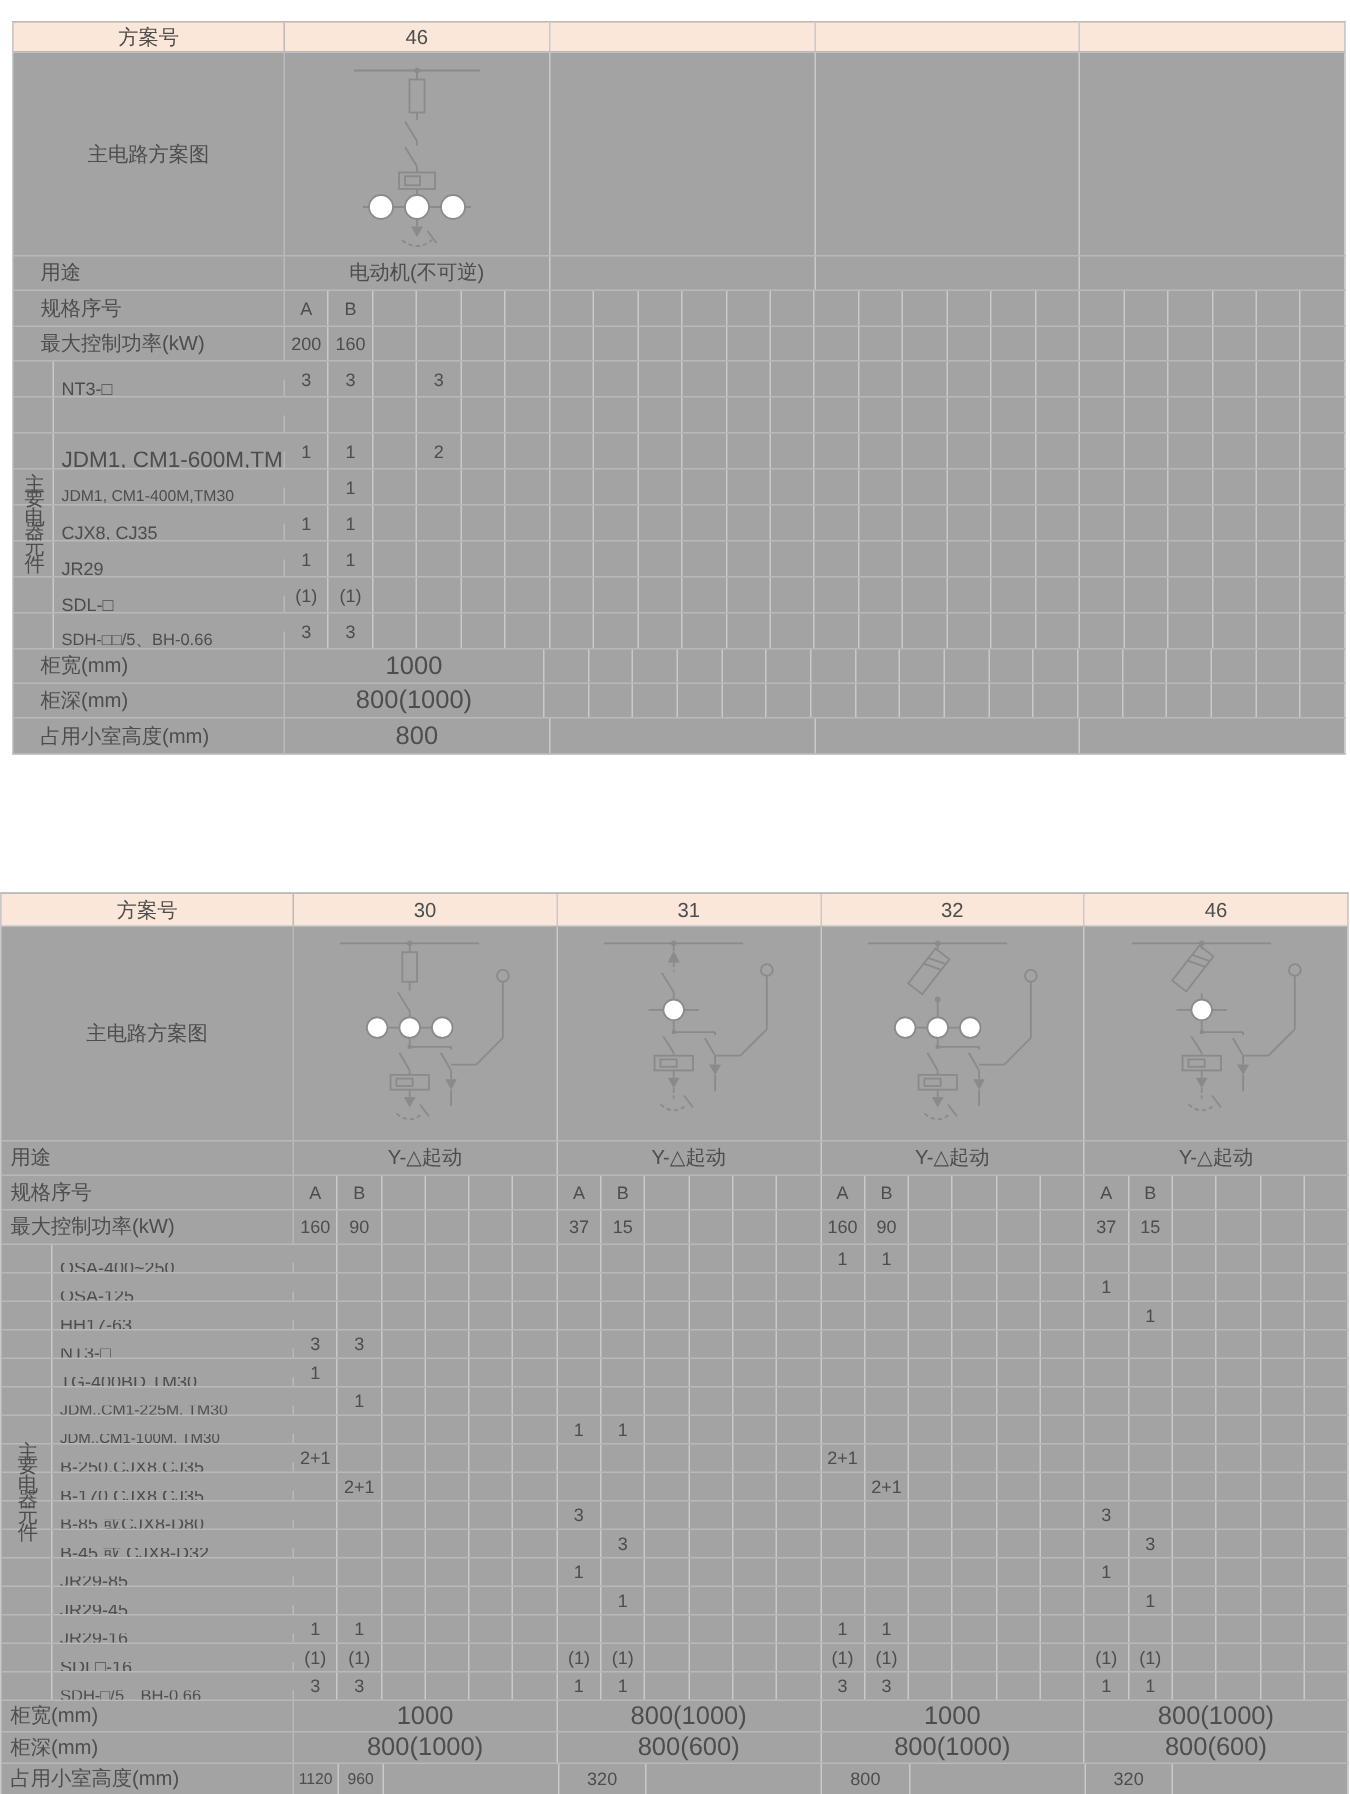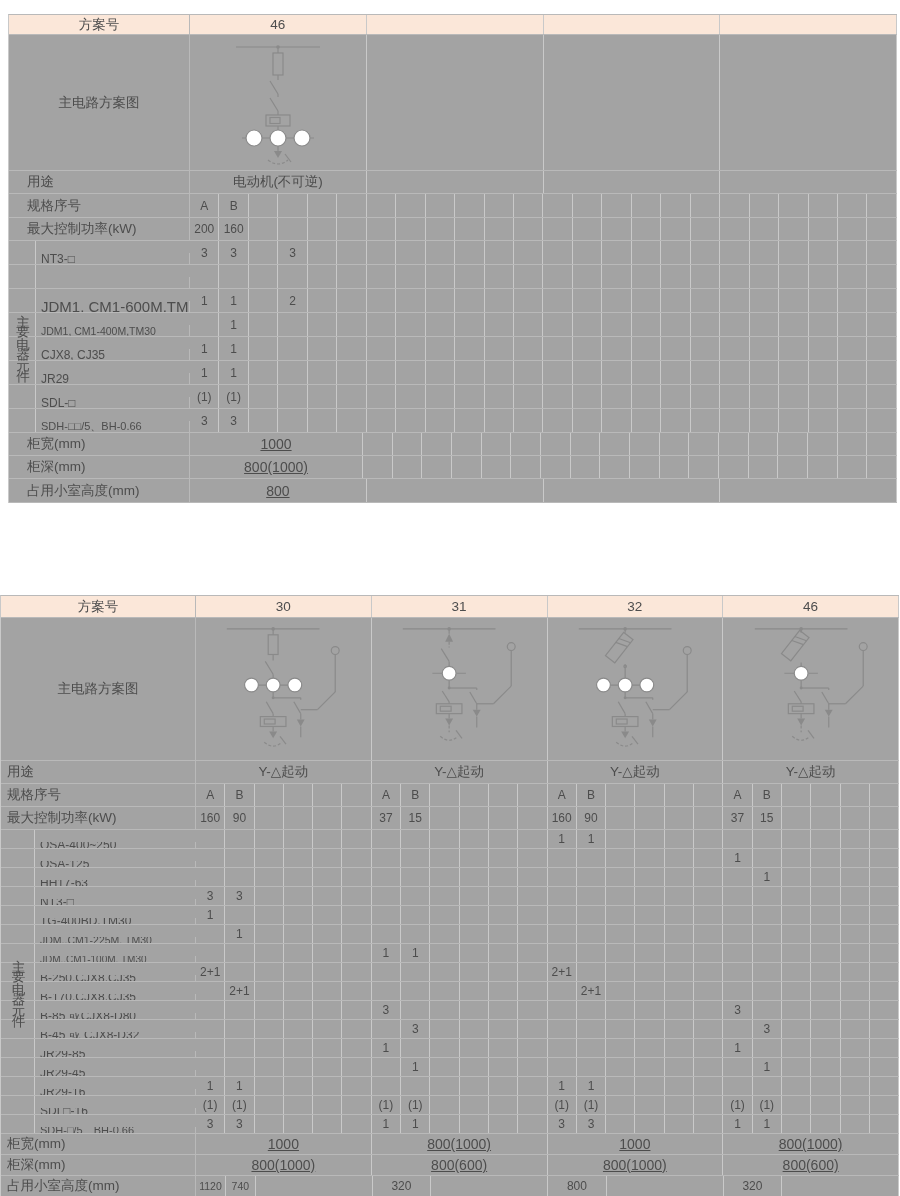--- a/index.html
+++ b/index.html
@@ -17,7 +17,7 @@
   .grid .cell{flex:1 1 0;border-right:1px solid #c9c9c9;box-sizing:border-box;display:flex;align-items:center;justify-content:center;font-size:12px;overflow:hidden;white-space:nowrap;}
   .grid .span2{flex:2 2 0;}
   .grid .span4{flex:4 4 0;}
-  .grid .span6{flex:6 6 0;font-size:14px;text-decoration:underline;}
+  .grid .span6{flex:6 6 0;font-size:17px;}
   .strip{width:27px;border-right:1px solid #c9c9c9;box-sizing:border-box;}
   .t2 .strip{width:34px;}
   .name{flex:0 0 auto;font-size:12px;padding-left:5px;display:flex;align-items:center;border-right:1px solid #b9b9b9;box-sizing:border-box;white-space:nowrap;overflow:hidden;margin-top:12px;}

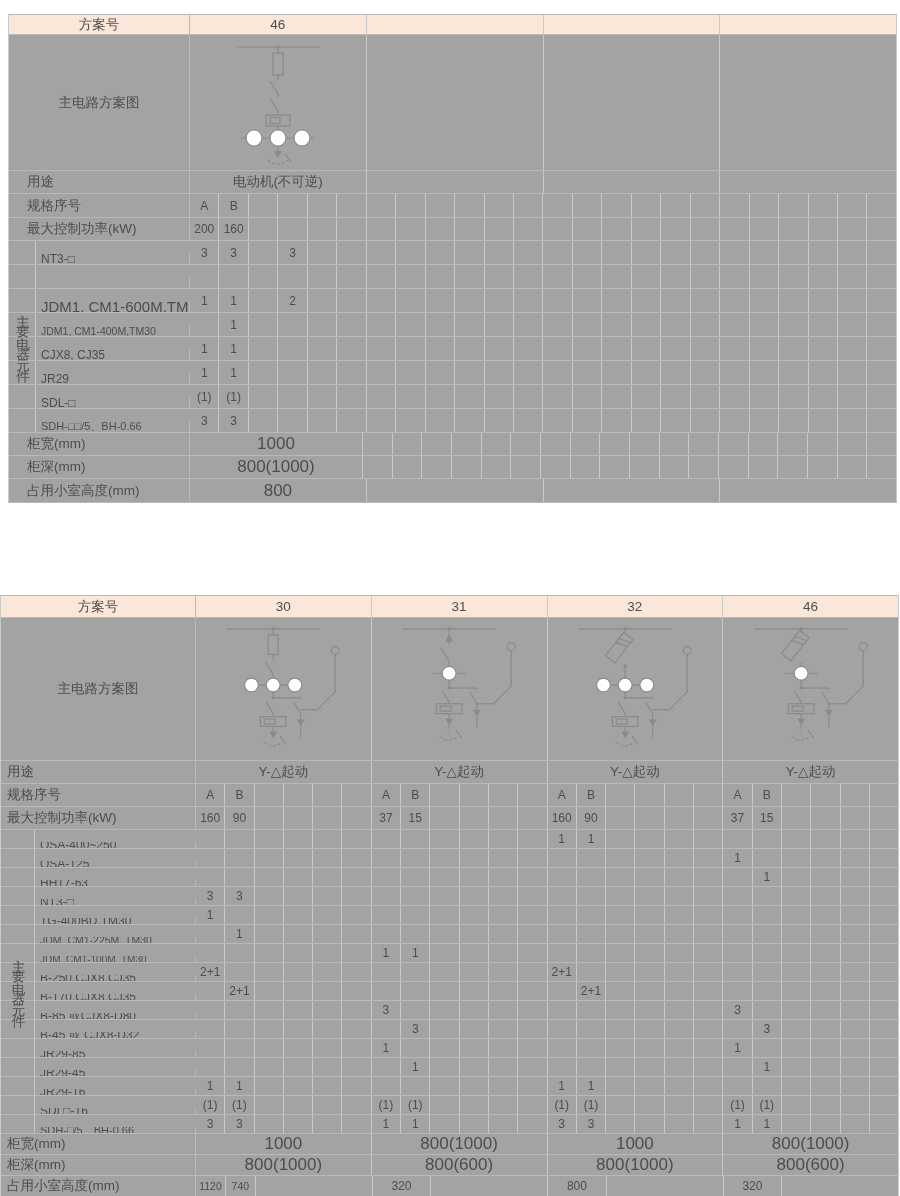--- a/index.html
+++ b/index.html
@@ -1188,7 +1188,7 @@
     <div class="lbl">占用小室高度(mm)</div>
     <div class="grid">
       <div class="cell" style="font-size:10.5px">1120</div>
-      <div class="cell" style="font-size:10.5px">740</div>
+      <div class="cell" style="font-size:10.5px">960</div>
       <div class="cell span4"></div>
       <div class="cell span2">320</div>
       <div class="cell span4"></div>

